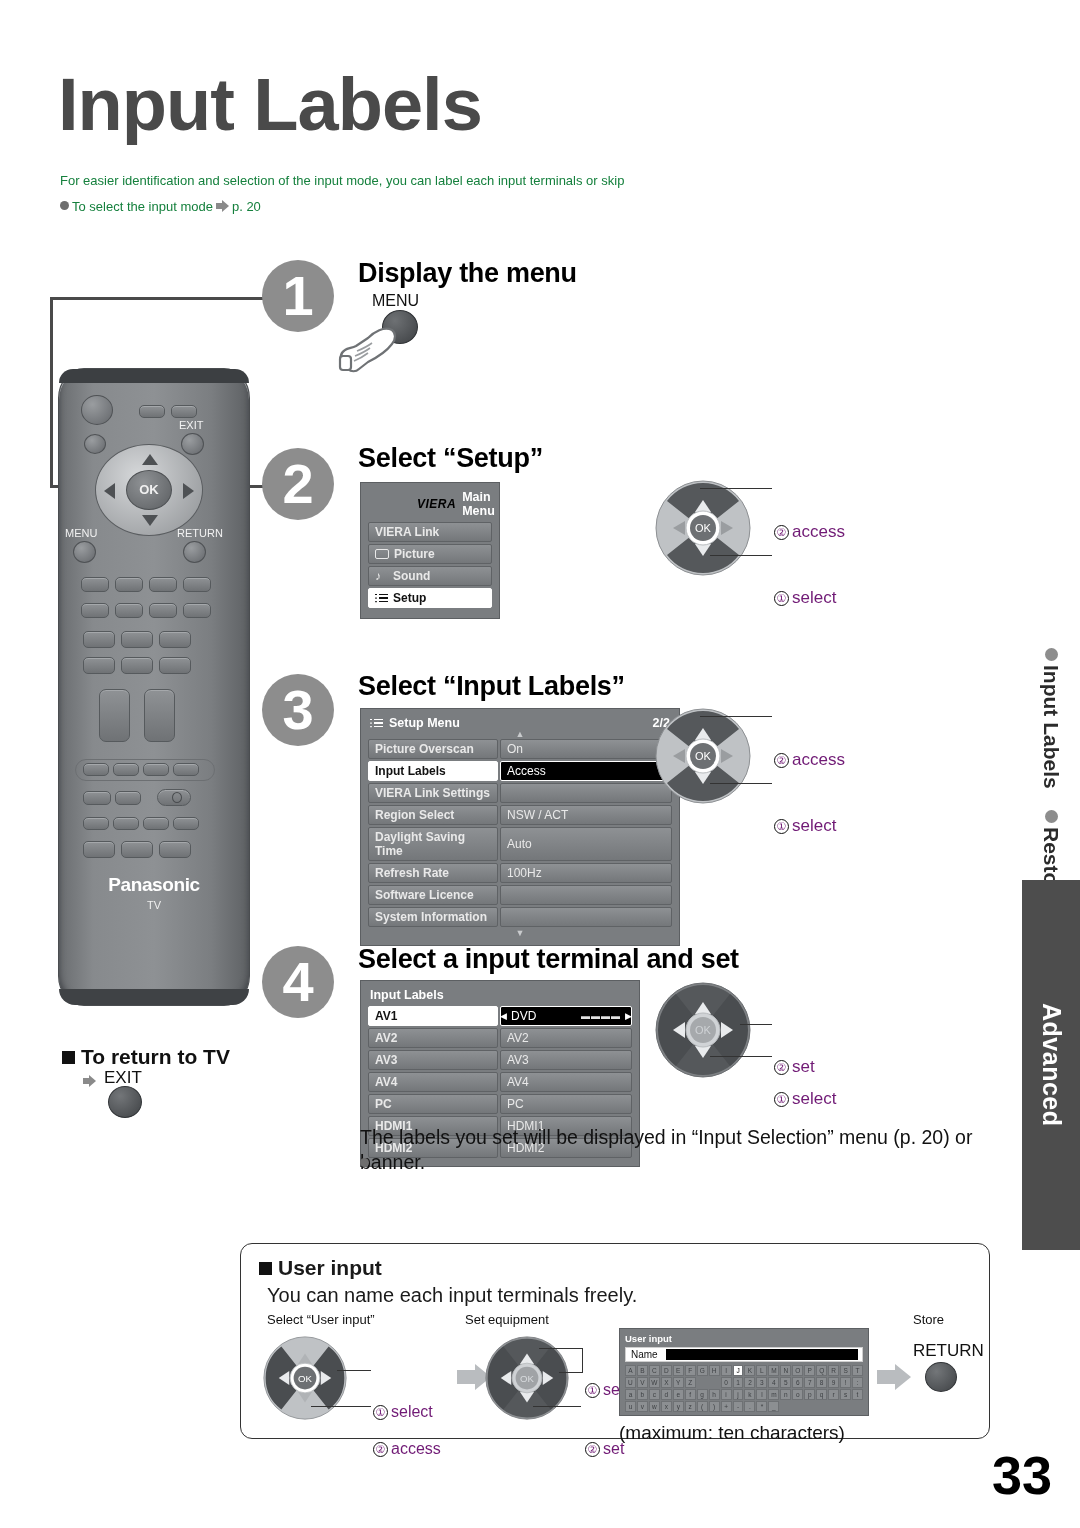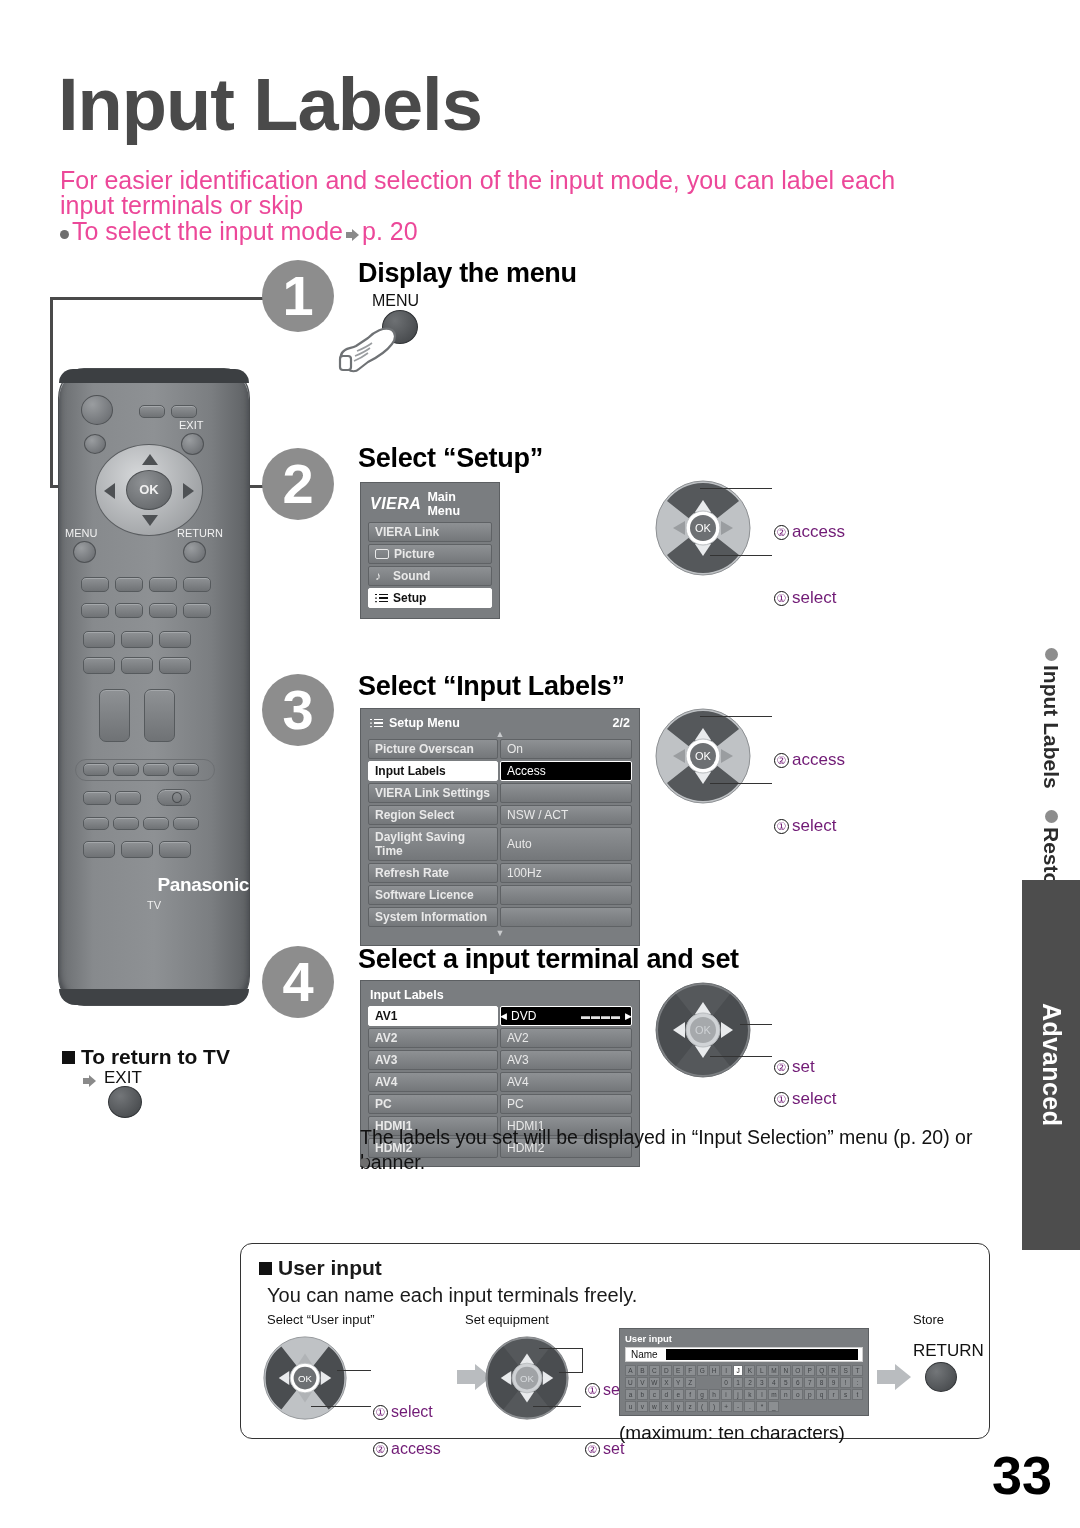--- a/index.html
+++ b/index.html
@@ -22,7 +22,7 @@
   }
   .intro{
     position:absolute; left:60px; top:168px; width:890px;
-    font-size:25px; line-height:25px; color:#ec4899;
+    font-size:13px; line-height:25px; color:#15803d;
   }
   .intro .l2{ display:block; }
   .bulletline{ display:block; margin-top:1px; }

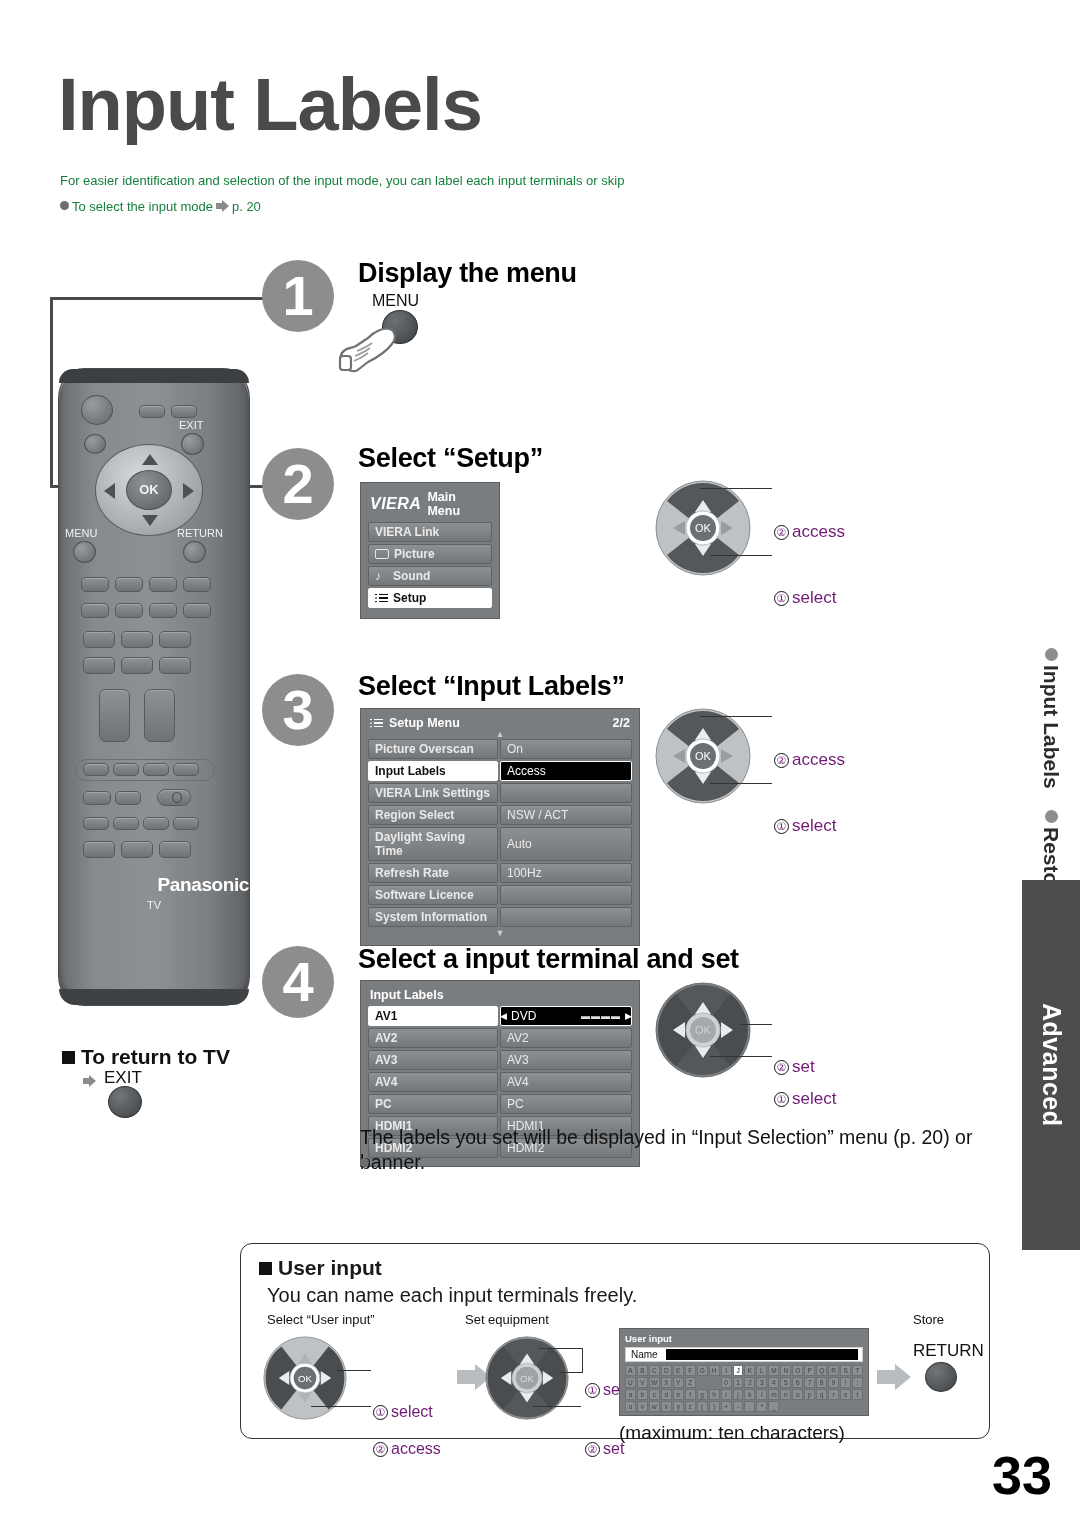--- a/index.html
+++ b/index.html
@@ -161,7 +161,7 @@
   .ic-note{ font-size:12px; line-height:11px; }
 
   .viera-logo{
-    font-style:italic; font-weight:bold; font-size:16px; color:#ffffff; letter-spacing:0.5px;
+    font-style:italic; font-weight:bold; font-size:12px; color:#000000; letter-spacing:0.5px;margin-left:47px;
   }
 
   .scroll-ar{

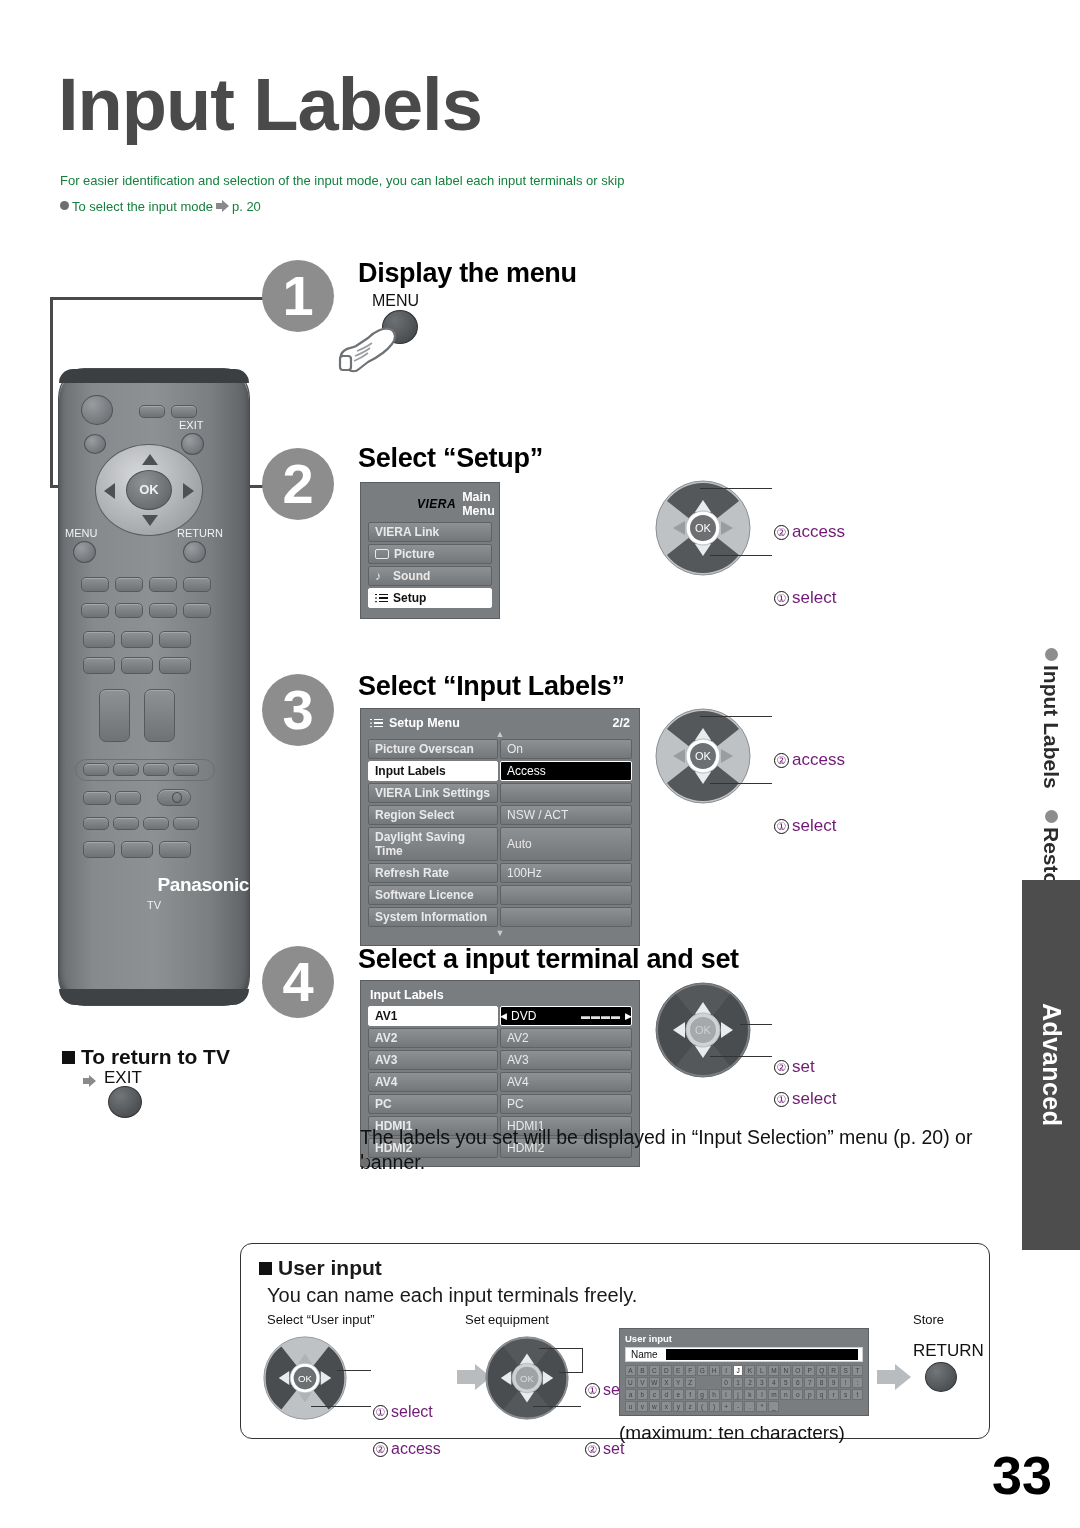--- a/index.html
+++ b/index.html
@@ -408,7 +408,7 @@
 <div class="step-circle" style="left:262px;top:674px;">3</div>
 <div class="step-head" style="left:358px;top:671px;">Select “Input Labels”</div>
 
-<div class="osd" style="left:360px;top:708px;width:280px;">
+<div class="osd" style="left:360px;top:708px;width:320px;">
   <div class="osd-title" style="justify-content:space-between;">
     <span style="display:flex;align-items:center;gap:6px;">
       <span class="menu-ic ic-list">

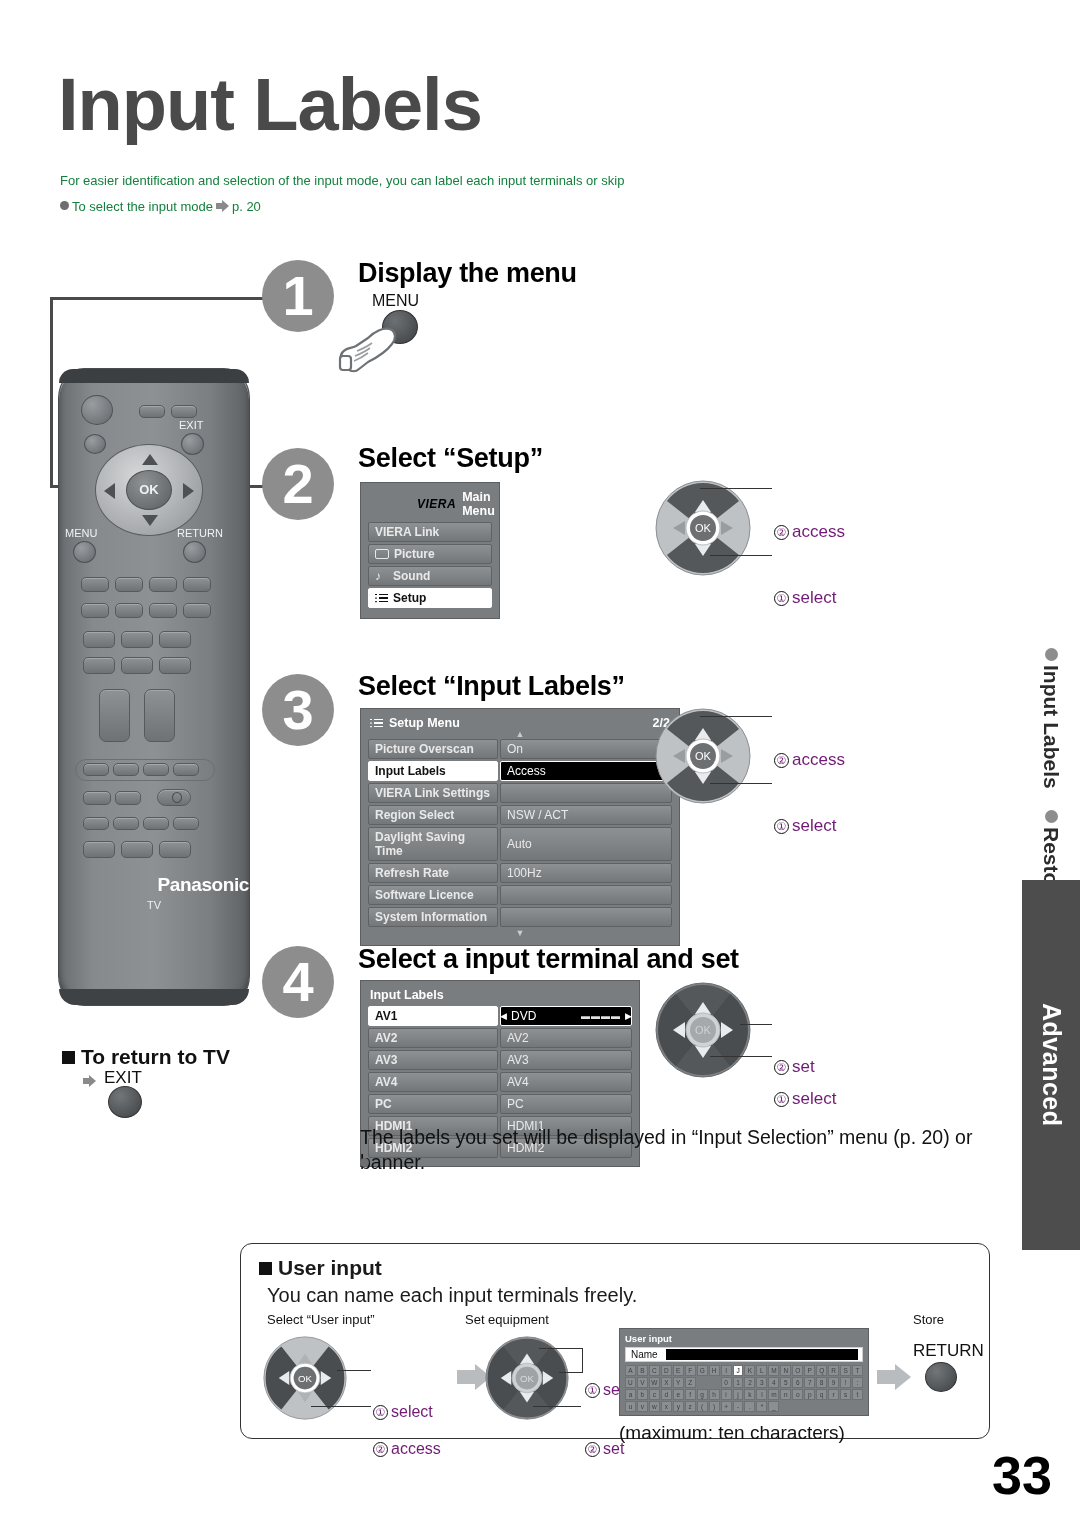--- a/index.html
+++ b/index.html
@@ -108,7 +108,7 @@
   .tri-l{ border-top:8px solid transparent; border-bottom:8px solid transparent; border-right:11px solid #4e5154; left:8px; top:38px;}
   .tri-r{ border-top:8px solid transparent; border-bottom:8px solid transparent; border-left:11px solid #4e5154; right:8px; top:38px;}
   .panabrand{
-    position:absolute; left:0; width:100%; text-align:right;
+    position:absolute; left:0; width:100%; text-align:center;
     color:#ffffff; font-weight:bold; font-size:19px; letter-spacing:-0.4px;
   }
   .panatv{

